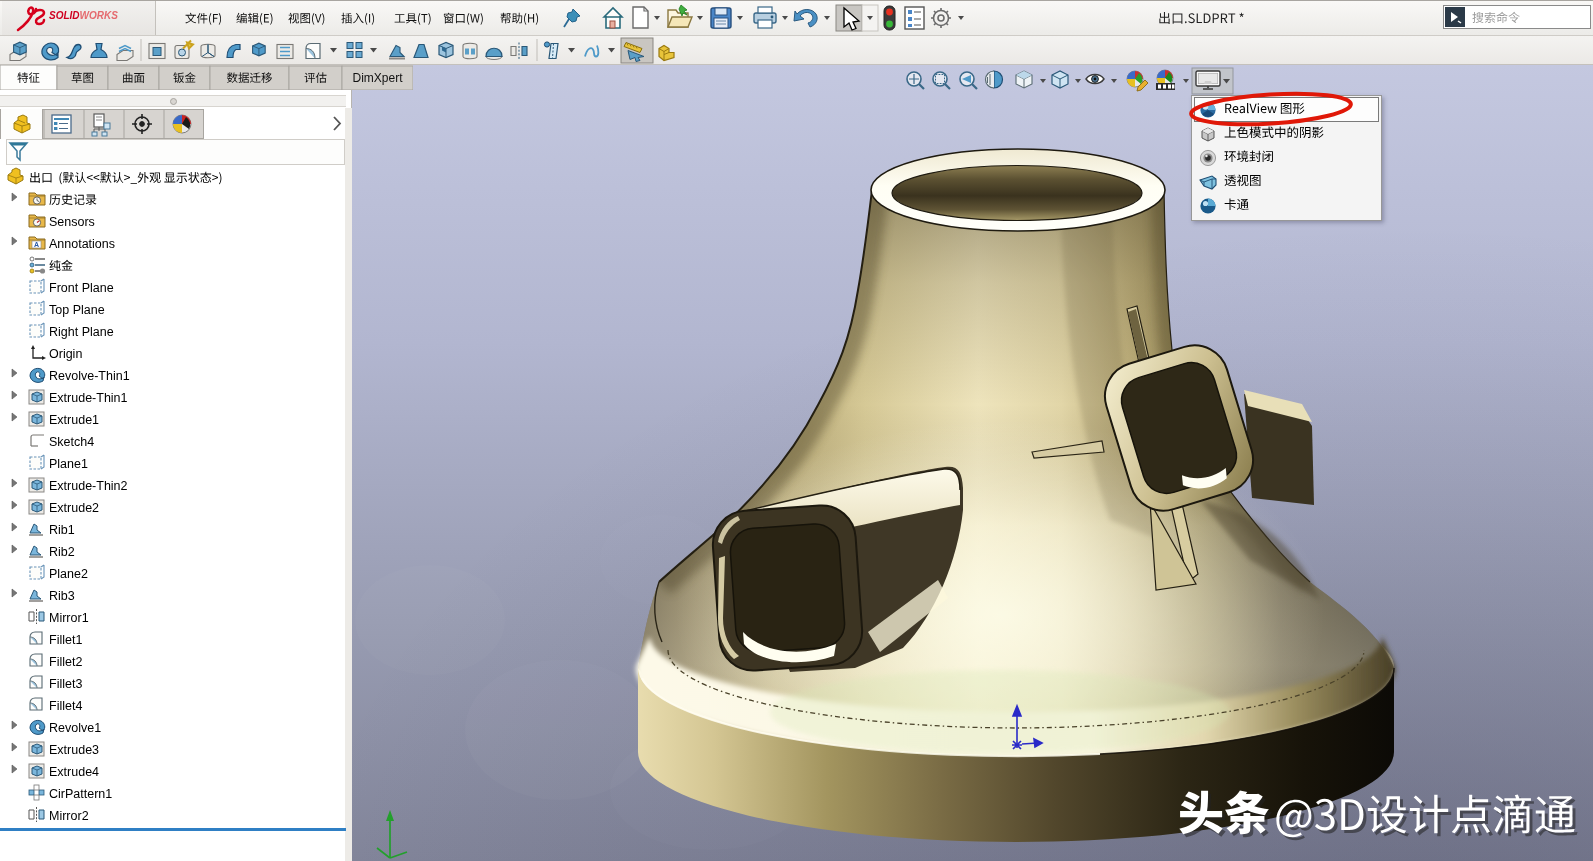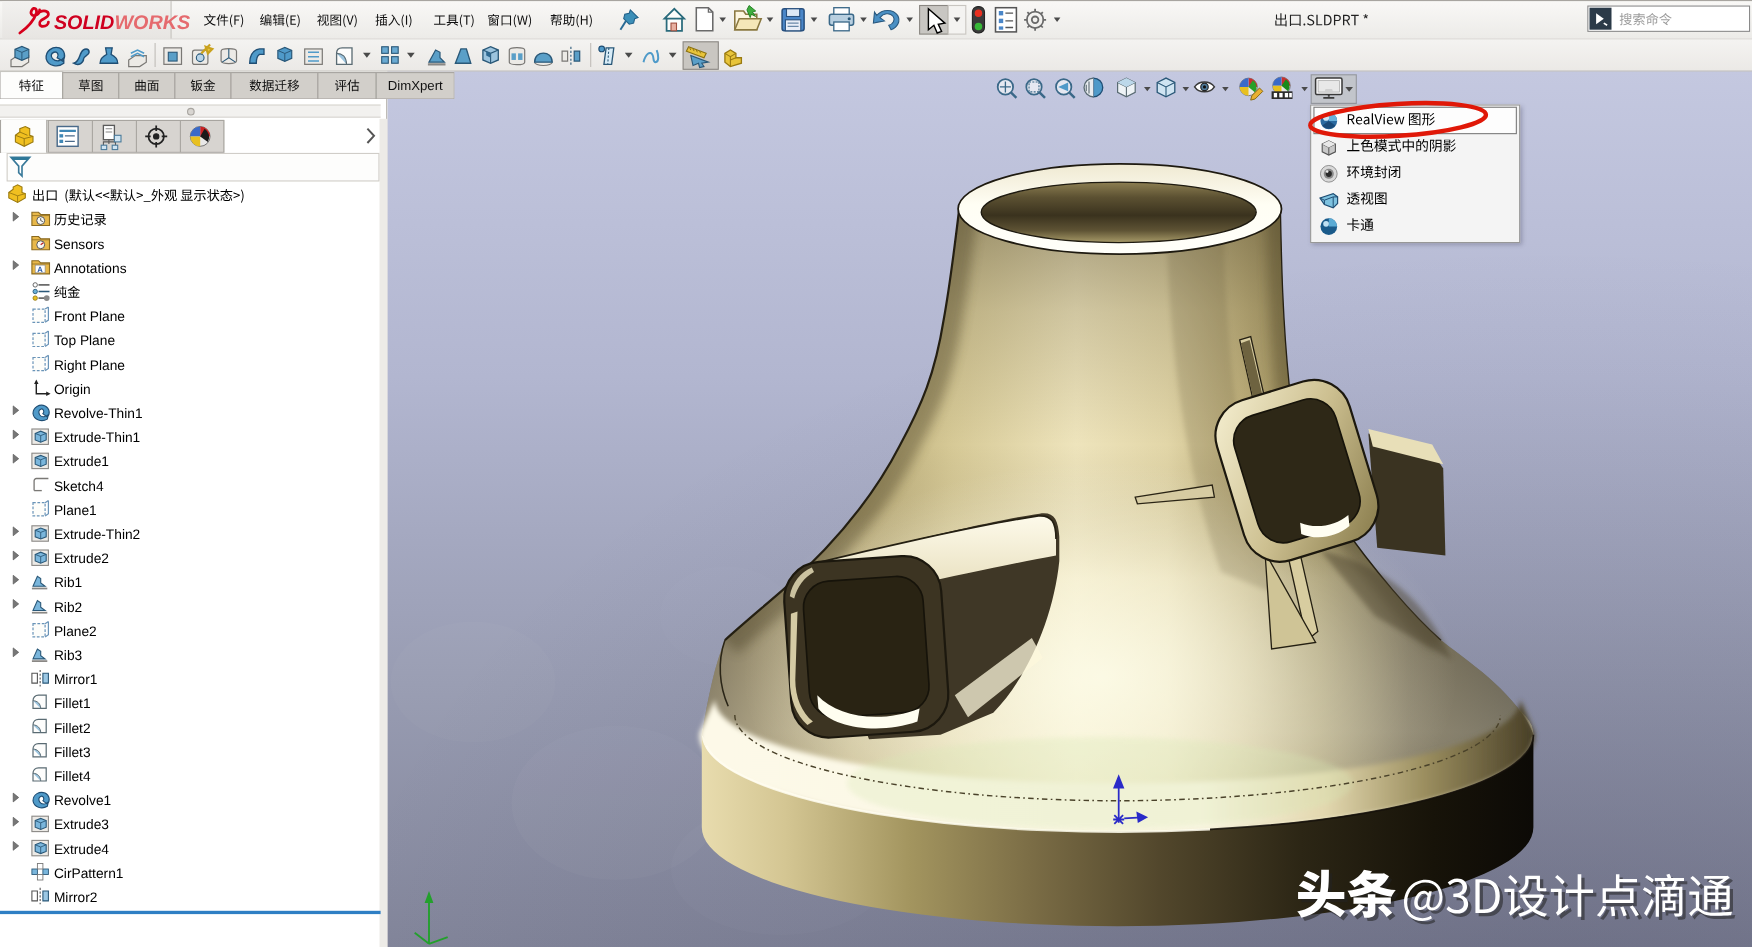--- a/index.html
+++ b/index.html
@@ -183,7 +183,7 @@
 <path d="M20,8 C24,6 28,7 28,10 C28,13 23,14 21,16 C19,18 20,21 23,21 C26,21 28,19 28,17" stroke-width="2.5"></path>
 </g>
     </svg>
-<div class="abs" style="left:49px;top:10px;font-family:'Liberation Sans';font-style:italic;font-weight:bold;font-size:18px;letter-spacing:0px"><span style="color:#cf0020">SOLID</span><span style="color:#e56a6e">WORKS</span></div>
+<div class="abs" style="left:49px;top:10px;font-family:'Liberation Sans';font-style:italic;font-weight:bold;font-size:10px;letter-spacing:0px"><span style="color:#cf0020">SOLID</span><span style="color:#e56a6e">WORKS</span></div>
 <svg class="abs" style="left:0;top:0" width="800" height="36" viewBox="0 0 800 36">
 <path transform="translate(185.0,22.5)" fill="#111" d="M4.8645 -9.4645C5.2095 -8.901 5.5775 -8.1305 5.7155 -7.659L6.67 -7.9695C6.5089999999999995 -8.441 6.1065 -9.1885 5.7615 -9.740499999999999ZM0.575 -7.636V-6.785H2.3689999999999998C3.0475 -5.037 3.956 -3.5305 5.1405 -2.3C3.8754999999999997 -1.242 2.323 -0.45999999999999996 0.414 0.0805C0.5865 0.2875 0.8624999999999999 0.69 0.9545 0.897C2.875 0.276 4.4735 -0.552 5.773 -1.679C7.0725 -0.529 8.6365 0.322 10.522499999999999 0.8395C10.672 0.598 10.924999999999999 0.22999999999999998 11.1205 0.046C9.2805 -0.414 7.7165 -1.2305 6.4399999999999995 -2.3115C7.6015 -3.496 8.487 -4.968 9.154 -6.785H10.971V-7.636ZM5.796 -2.9095C4.715 -4.002 3.864 -5.313 3.266 -6.785H8.176499999999999C7.6015 -5.2325 6.808 -3.956 5.796 -2.9095Z M15.1455 -3.9215V-3.082H18.445999999999998V0.9199999999999999H19.3085V-3.082H22.4595V-3.9215H19.3085V-6.463H21.9535V-7.3025H19.3085V-9.522H18.445999999999998V-7.3025H16.905C17.0545 -7.82 17.181 -8.372 17.296 -8.9125L16.468 -9.084999999999999C16.2035 -7.5785 15.720500000000001 -6.095 15.0535 -5.1405C15.2605 -5.037 15.628499999999999 -4.83 15.7895 -4.7035C16.1 -5.1865 16.3875 -5.796 16.628999999999998 -6.463H18.445999999999998V-3.9215ZM14.582 -9.613999999999999C13.961 -7.8774999999999995 12.949 -6.1525 11.868 -5.0255C12.0175 -4.83 12.2705 -4.3815 12.3625 -4.1745C12.7305 -4.5655 13.0755 -5.0255 13.4205 -5.52V0.897H14.2485V-6.8655C14.6855 -7.6705 15.0765 -8.5215 15.3985 -9.3725Z M25.7485 2.254 26.3925 1.9665C25.4035 0.3335 24.932 -1.6215 24.932 -3.5765C24.932 -5.52 25.4035 -7.4635 26.3925 -9.108L25.7485 -9.407C24.6905 -7.6819999999999995 24.058 -5.8305 24.058 -3.5765C24.058 -1.311 24.6905 0.5405 25.7485 2.254Z M28.0485 0.0H29.1065V-3.7835H32.3265V-4.6805H29.1065V-7.5325H32.9015V-8.429499999999999H28.0485Z M34.3735 2.254C35.4315 0.5405 36.064 -1.311 36.064 -3.5765C36.064 -5.8305 35.4315 -7.6819999999999995 34.3735 -9.407L33.717999999999996 -9.108C34.707 -7.4635 35.201499999999996 -5.52 35.201499999999996 -3.5765C35.201499999999996 -1.6215 34.707 0.3335 33.717999999999996 1.9665Z"></path>
 <path transform="translate(236.0,22.5)" fill="#111" d="M0.45999999999999996 -0.621 0.667 0.1725C1.6099999999999999 -0.207 2.8175 -0.7015 3.979 -1.1844999999999999L3.818 -1.8745C2.5645 -1.3915 1.311 -0.9085 0.45999999999999996 -0.621ZM0.7015 -4.8645C0.8624999999999999 -4.945 1.127 -5.0024999999999995 2.3575 -5.175C1.9204999999999999 -4.439 1.518 -3.8525 1.334 -3.634C1.0005 -3.197 0.759 -2.898 0.5175 -2.852C0.6095 -2.645 0.736 -2.254 0.782 -2.093C1.0005 -2.231 1.357 -2.346 3.8985 -2.9325C3.864 -3.1165 3.8295 -3.427 3.8409999999999997 -3.6454999999999997L1.9204999999999999 -3.243C2.737 -4.301 3.5305 -5.5889999999999995 4.186 -6.8655L3.4845 -7.268C3.289 -6.8195 3.0475 -6.3709999999999996 2.8175 -5.9455L1.5295 -5.8075C2.185 -6.8195 2.8289999999999997 -8.119 3.3005 -9.3725L2.4725 -9.66C2.0585 -8.2685 1.288 -6.7505 1.0465 -6.3709999999999996C0.8165 -5.9799999999999995 0.6325 -5.704 0.437 -5.6465C0.529 -5.4395 0.6555 -5.037 0.7015 -4.8645ZM7.176 -4.025V-2.323H6.2215V-4.025ZM7.7625 -4.025H8.579V-2.323H7.7625ZM5.5315 -4.7379999999999995V0.828H6.2215V-1.6445H7.176V0.5405H7.7625V-1.6445H8.579V0.529H9.1655V-1.6445H10.0165V0.0805C10.0165 0.161 9.982 0.184 9.9015 0.1955C9.821 0.1955 9.613999999999999 0.1955 9.361 0.184C9.453 0.368 9.5335 0.644 9.5565 0.8395C9.9705 0.8395 10.235 0.8165 10.442 0.713C10.649 0.598 10.695 0.40249999999999997 10.695 0.092V-4.7495L10.0165 -4.7379999999999995ZM9.1655 -4.025H10.0165V-2.323H9.1655ZM6.9575 -9.499C7.1415 -9.177 7.3255 -8.763 7.452 -8.418H4.761V-5.9225C4.761 -4.1514999999999995 4.6575 -1.5985 3.6109999999999998 0.2415C3.7835 0.322 4.14 0.575 4.278 0.7245C5.3475 -1.1385 5.543 -3.8525 5.5545 -5.727H10.58V-8.418H8.3835C8.2455 -8.7975 8.0155 -9.3265 7.7625 -9.729ZM5.5545 -7.6819999999999995H9.775V-6.4515H5.5545Z M17.8365 -8.6365H20.9185V-7.475H17.8365ZM17.043 -9.292V-6.8309999999999995H21.758V-9.292ZM12.4315 -3.818C12.5235 -3.91 12.868500000000001 -3.979 13.2595 -3.979H14.306000000000001V-2.323L11.96 -1.9204999999999999L12.144 -1.081L14.306000000000001 -1.518V0.874H15.099499999999999V-1.679L16.4105 -1.9435L16.3645 -2.691L15.099499999999999 -2.461V-3.979H16.1575V-4.761H15.099499999999999V-6.532H14.306000000000001V-4.761H13.202C13.524000000000001 -5.5545 13.846 -6.4975 14.122 -7.475H16.238V-8.302999999999999H14.3405C14.432500000000001 -8.693999999999999 14.5245 -9.0965 14.5935 -9.4875L13.754 -9.66C13.6965 -9.2115 13.6045 -8.7515 13.501 -8.302999999999999H12.0405V-7.475H13.3055C13.064 -6.555 12.8225 -5.796 12.7075 -5.5085C12.512 -5.0024999999999995 12.3625 -4.6345 12.167 -4.577C12.259 -4.37 12.3855 -3.979 12.4315 -3.818ZM20.872500000000002 -5.428V-4.439H17.939999999999998V-5.428ZM16.1 -0.874 16.238 -0.092 20.872500000000002 -0.45999999999999996V0.9199999999999999H21.677500000000002V-0.529L22.5285 -0.598L22.54 -1.3225L21.677500000000002 -1.265V-5.428H22.4595V-6.1525H16.3645V-5.428H17.1465V-0.943ZM20.872500000000002 -3.7835V-2.783H17.939999999999998V-3.7835ZM20.872500000000002 -2.1275V-1.2075L17.939999999999998 -0.989V-2.1275Z M25.7485 2.254 26.3925 1.9665C25.4035 0.3335 24.932 -1.6215 24.932 -3.5765C24.932 -5.52 25.4035 -7.4635 26.3925 -9.108L25.7485 -9.407C24.6905 -7.6819999999999995 24.058 -5.8305 24.058 -3.5765C24.058 -1.311 24.6905 0.5405 25.7485 2.254Z M28.0485 0.0H33.028V-0.9085H29.1065V-3.979H32.3035V-4.8875H29.1065V-7.5325H32.9015V-8.429499999999999H28.0485Z M34.799 2.254C35.857 0.5405 36.4895 -1.311 36.4895 -3.5765C36.4895 -5.8305 35.857 -7.6819999999999995 34.799 -9.407L34.143499999999996 -9.108C35.1325 -7.4635 35.626999999999995 -5.52 35.626999999999995 -3.5765C35.626999999999995 -1.6215 35.1325 0.3335 34.143499999999996 1.9665Z"></path>

